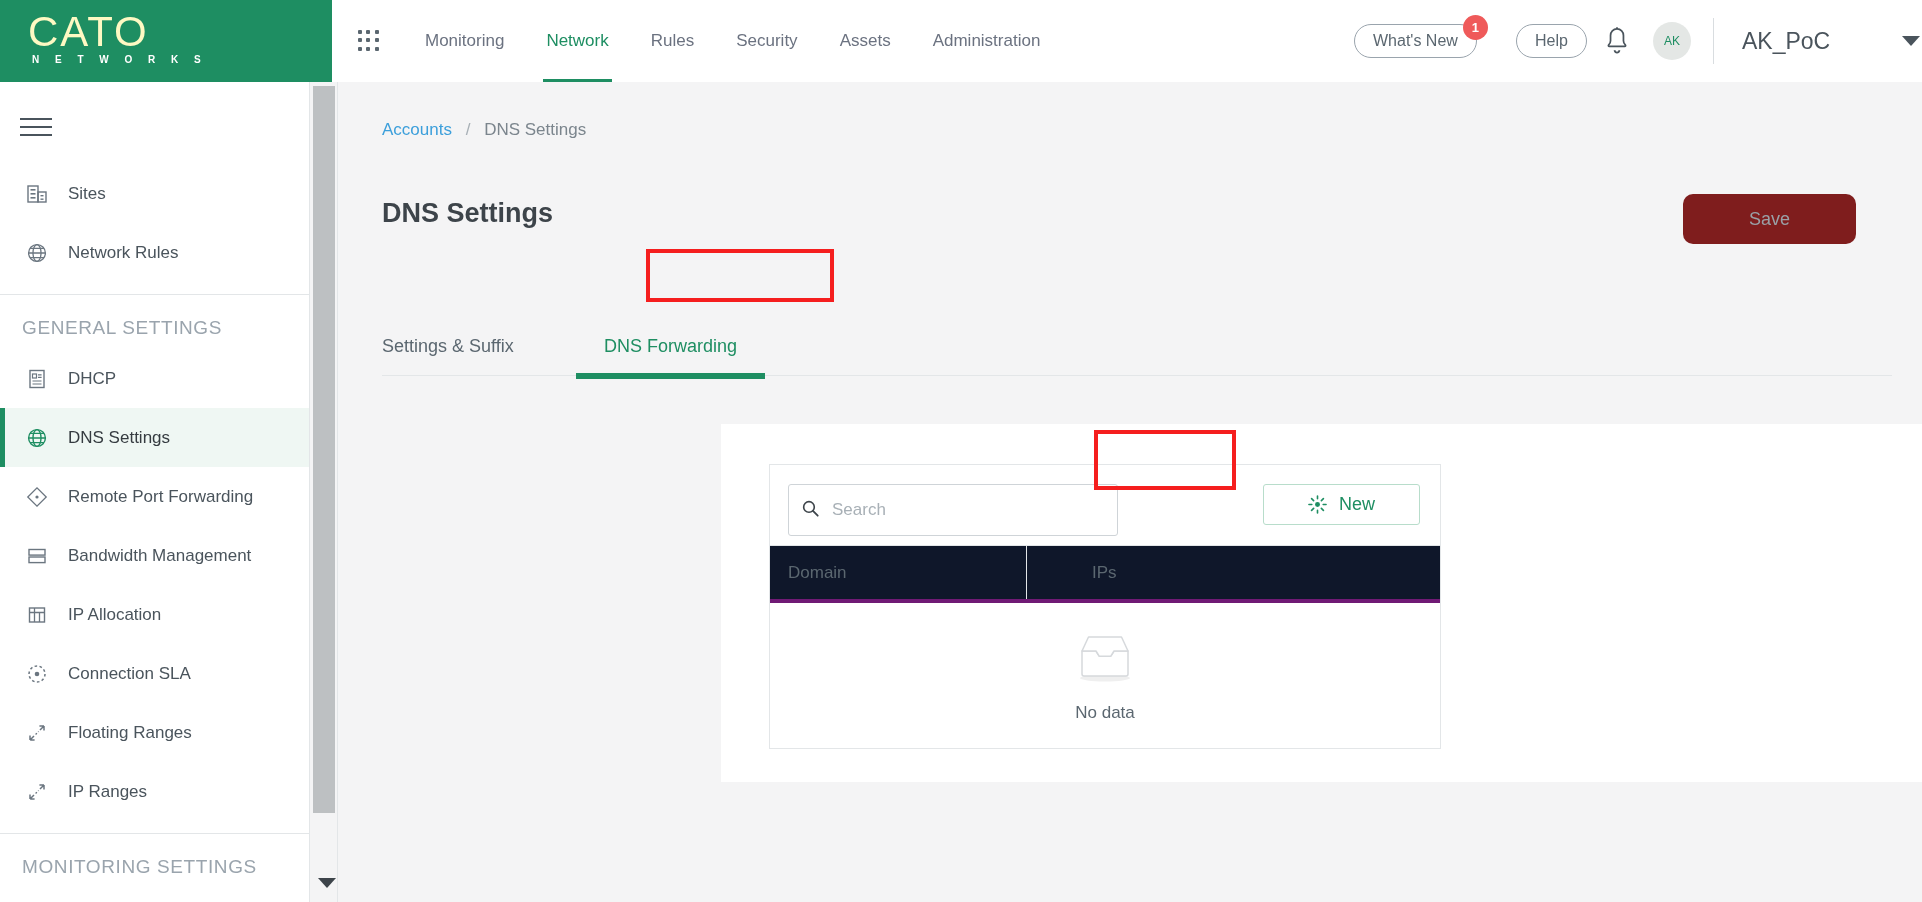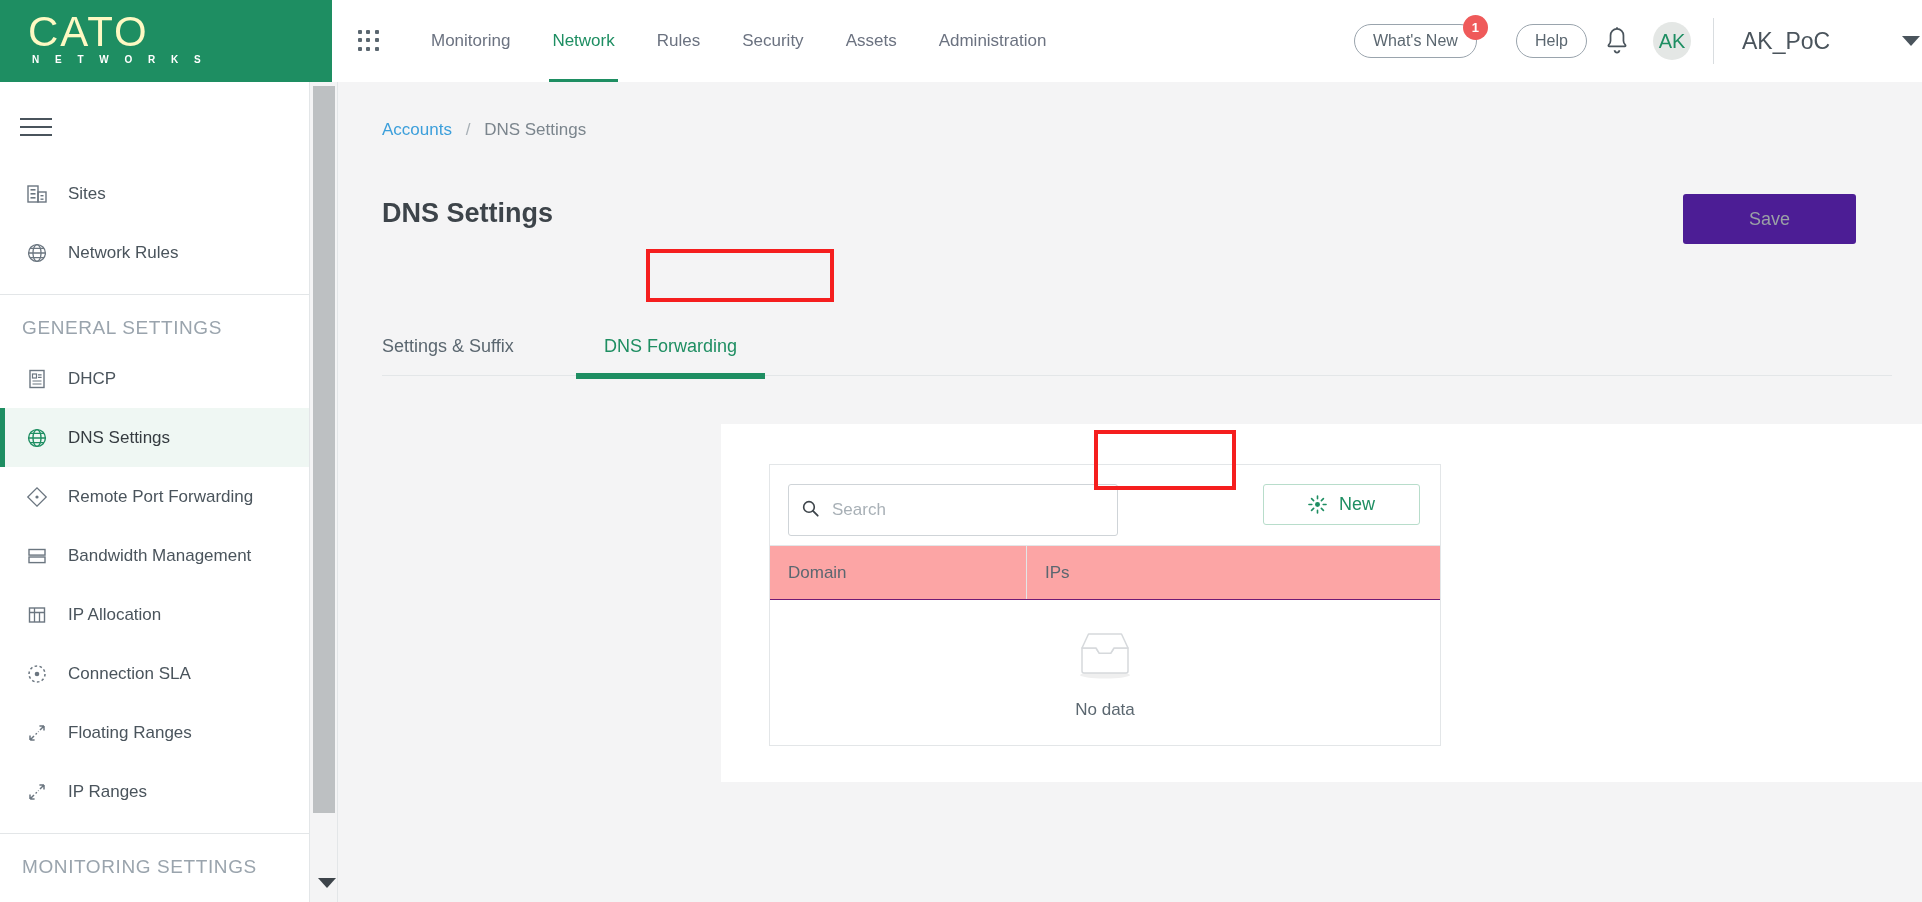--- a/index.html
+++ b/index.html
@@ -38,7 +38,7 @@
   }
   .grid-icon i{display:block;width:4px;height:4px;background:#5b6770;border-radius:1px;}
 
-  .nav{position:absolute;left:78px;top:0;height:82px;display:flex;}
+  .nav{position:absolute;left:72px;top:0;height:82px;display:flex;}
   .nav-item{
     position:relative;height:82px;display:flex;align-items:center;padding:0 21px;
     font-size:17px;color:#6b7280;cursor:pointer;white-space:nowrap;

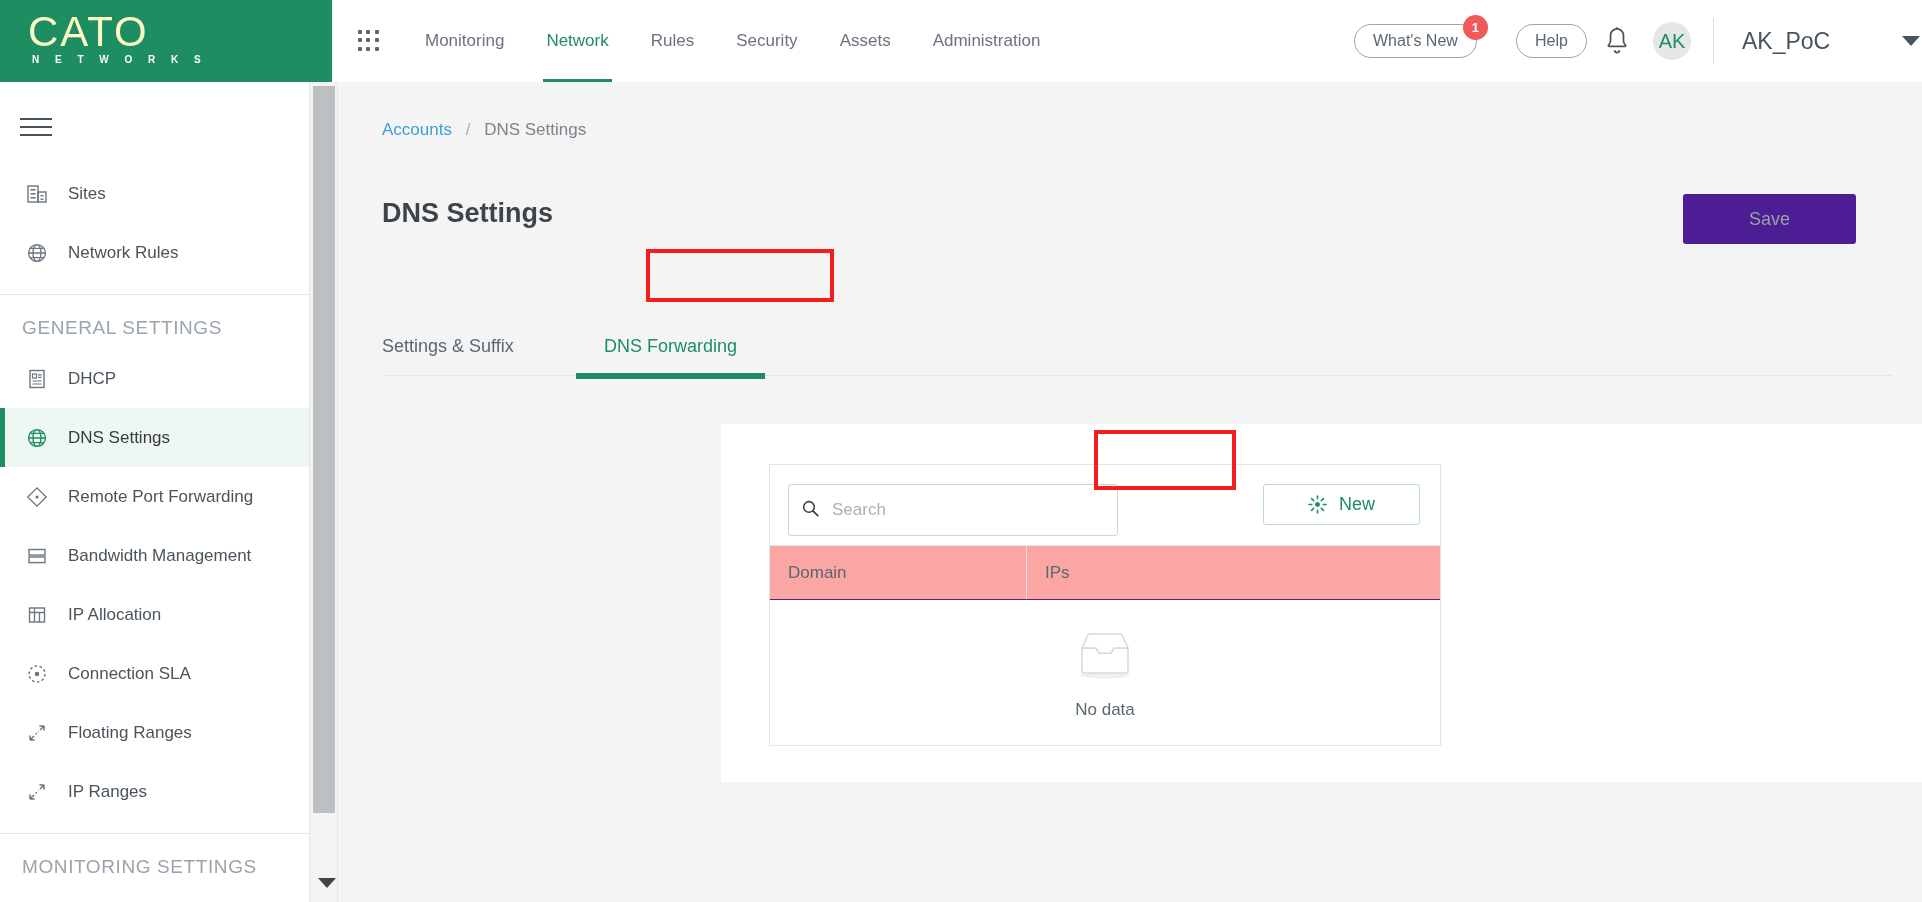--- a/index.html
+++ b/index.html
@@ -63,7 +63,7 @@
   .bell{position:absolute;left:1271px;top:26px;width:28px;height:30px;cursor:pointer;}
   .avatar{
     position:absolute;left:1321px;top:22px;width:38px;height:38px;border-radius:50%;
-    background:#e4e7e5;color:#1e8e62;font-size:20px;display:flex;align-items:center;justify-content:center;
+    background:#e4e7e5;color:#1e8e62;font-size:12px;display:flex;align-items:center;justify-content:center;
     cursor:pointer;
   }
   .hdr-div{position:absolute;left:1381px;top:18px;width:1px;height:46px;background:#d9dde0;}

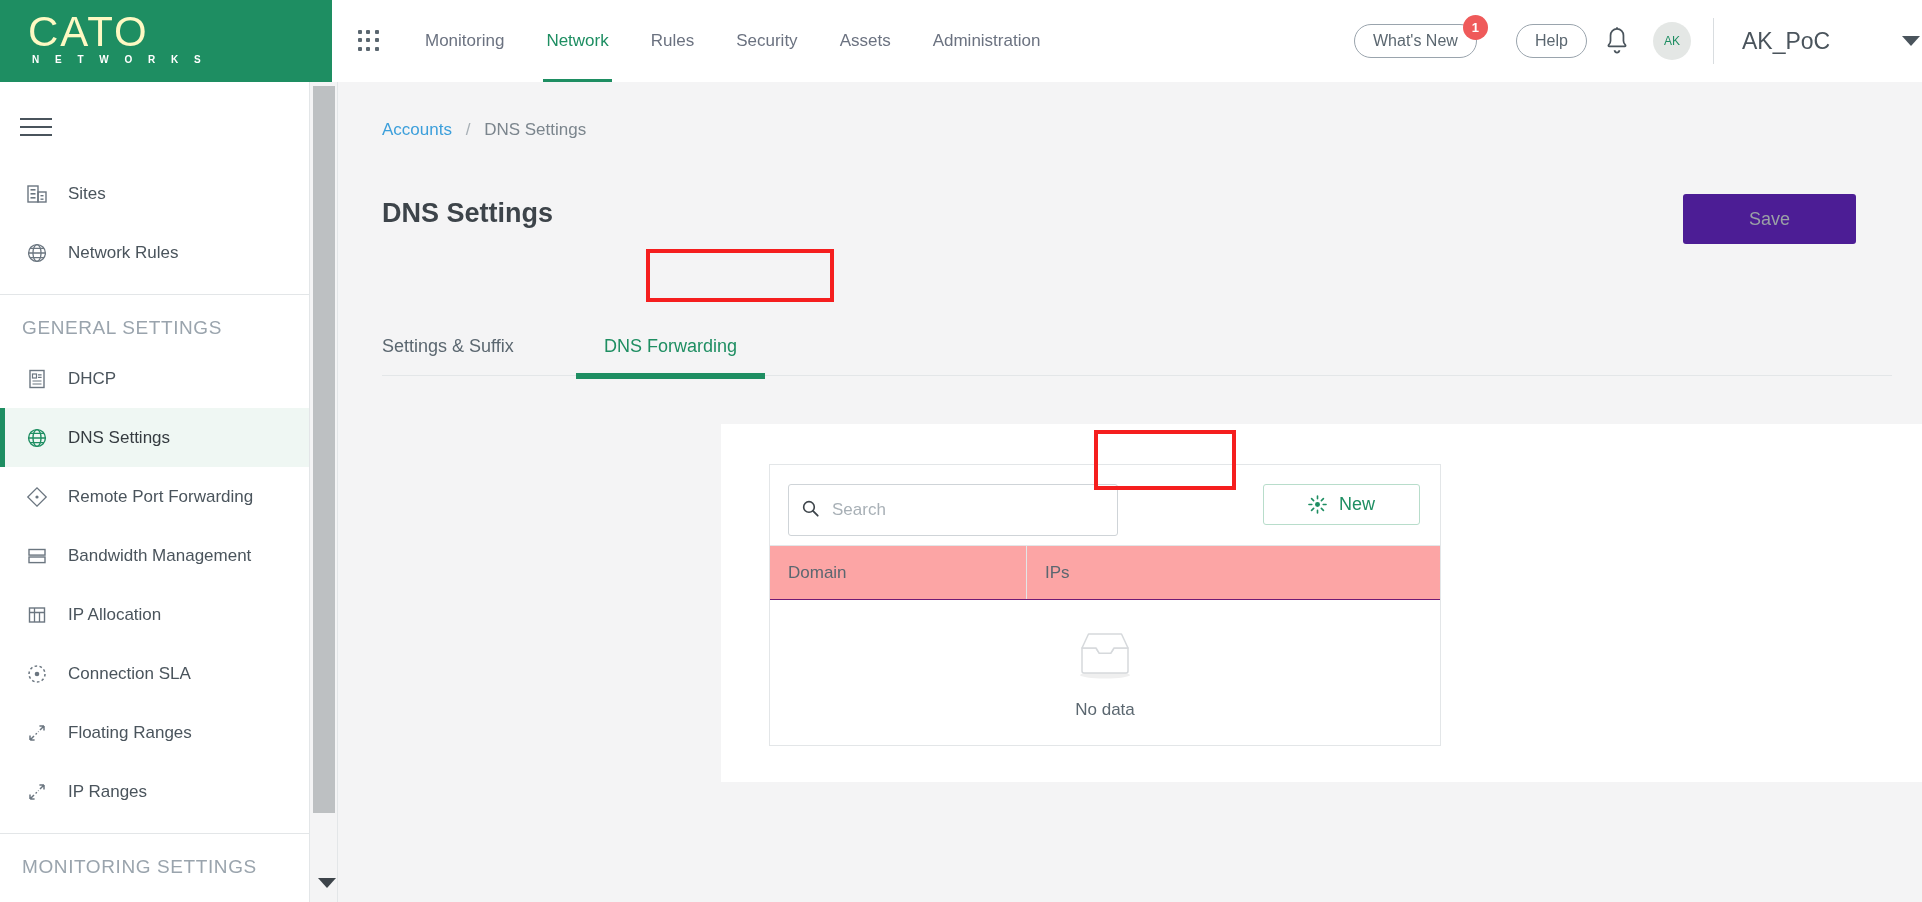--- a/index.html
+++ b/index.html
@@ -118,7 +118,7 @@
   .page-title{position:absolute;left:44px;top:116px;font-size:27px;color:#3d444a;font-weight:600;}
   .save-btn{
     position:absolute;right:66px;top:112px;width:173px;height:50px;
-    background:#4c1d95;color:#9aa0a6;border:none;border-radius:3px;
+    background:#7f1d1d;color:#9aa0a6;border:none;border-radius:10px;
     font-size:18px;font-family:"Liberation Sans", sans-serif;cursor:default;
   }
 

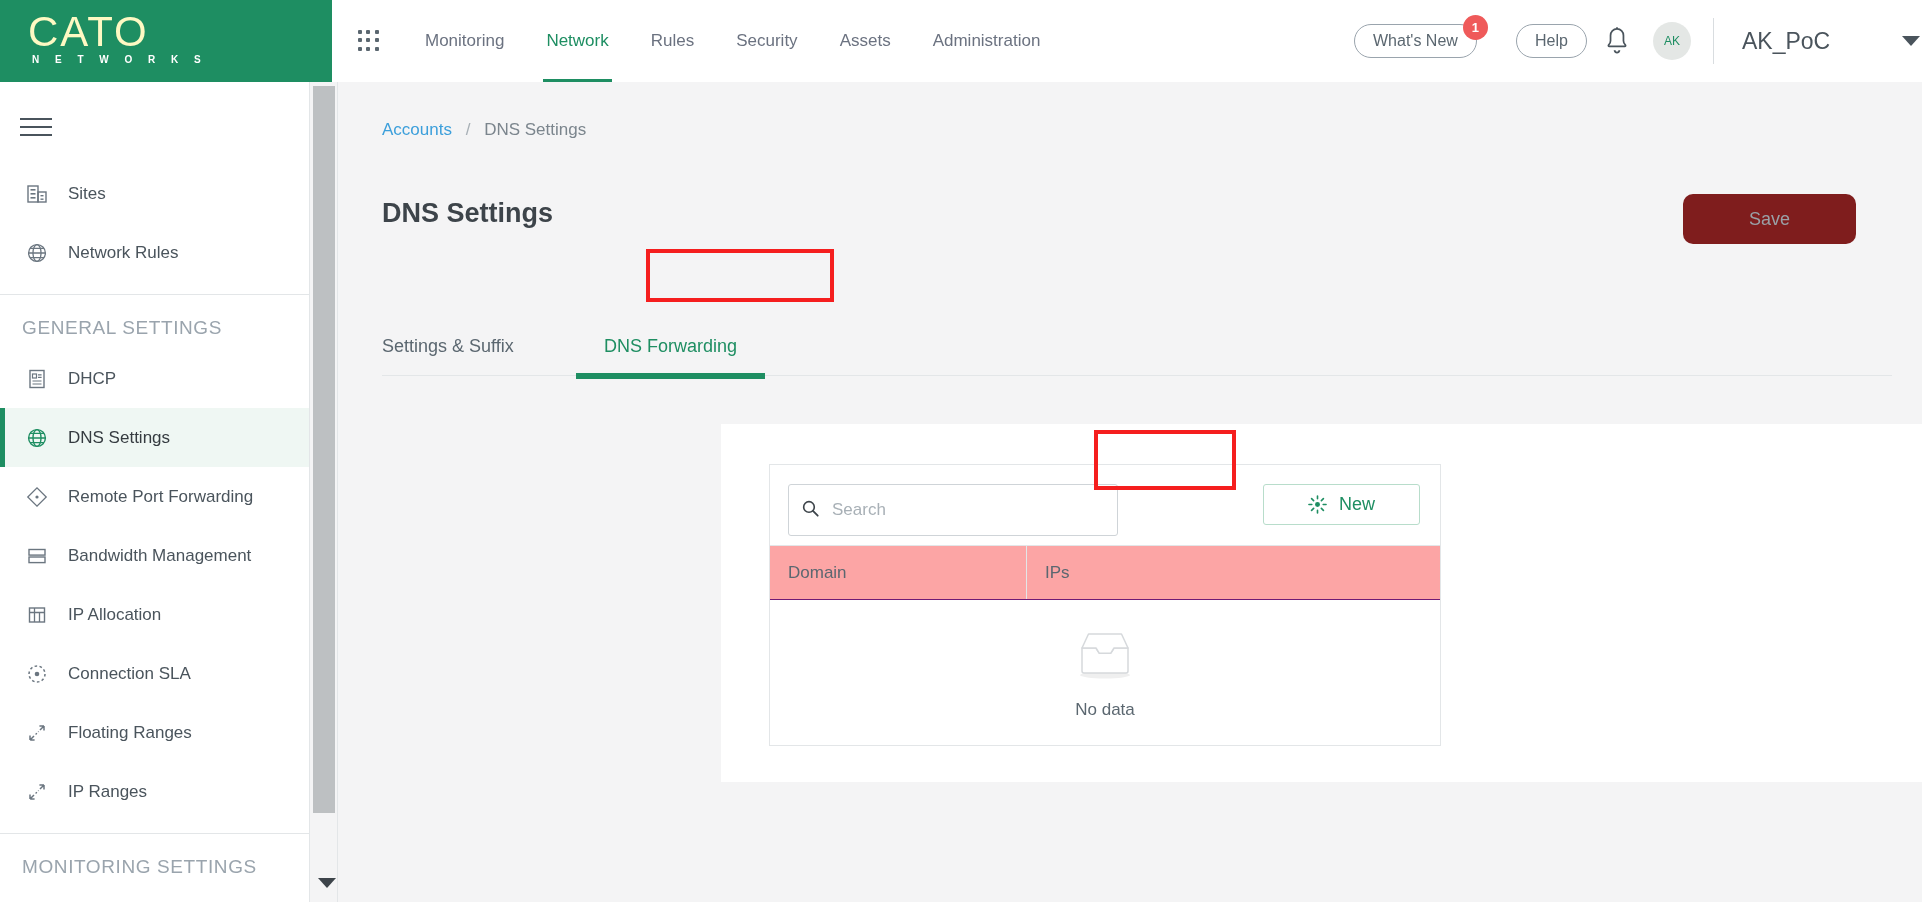--- a/index.html
+++ b/index.html
@@ -167,7 +167,7 @@
     border:4px solid #f51e1e;box-sizing:border-box;pointer-events:none;
   }
 
-  .thead{display:flex;height:53px;border-top:1px solid #e3e6e8;border-bottom:1px solid #701a75;background:#fca5a5;}
+  .thead{display:flex;height:53px;border-top:1px solid #e3e6e8;border-bottom:4px solid #701a75;background:#0f172a;gap:47px;}
   .th{
     display:flex;align-items:center;font-size:17px;color:#5b6770;padding-left:18px;box-sizing:border-box;
   }

